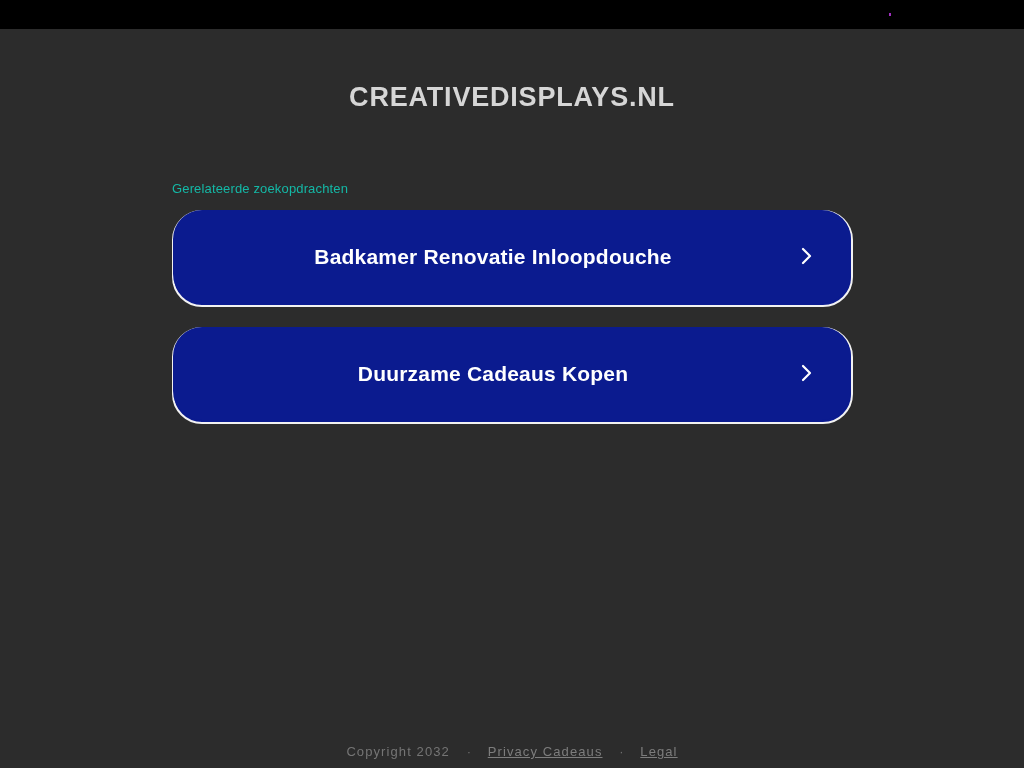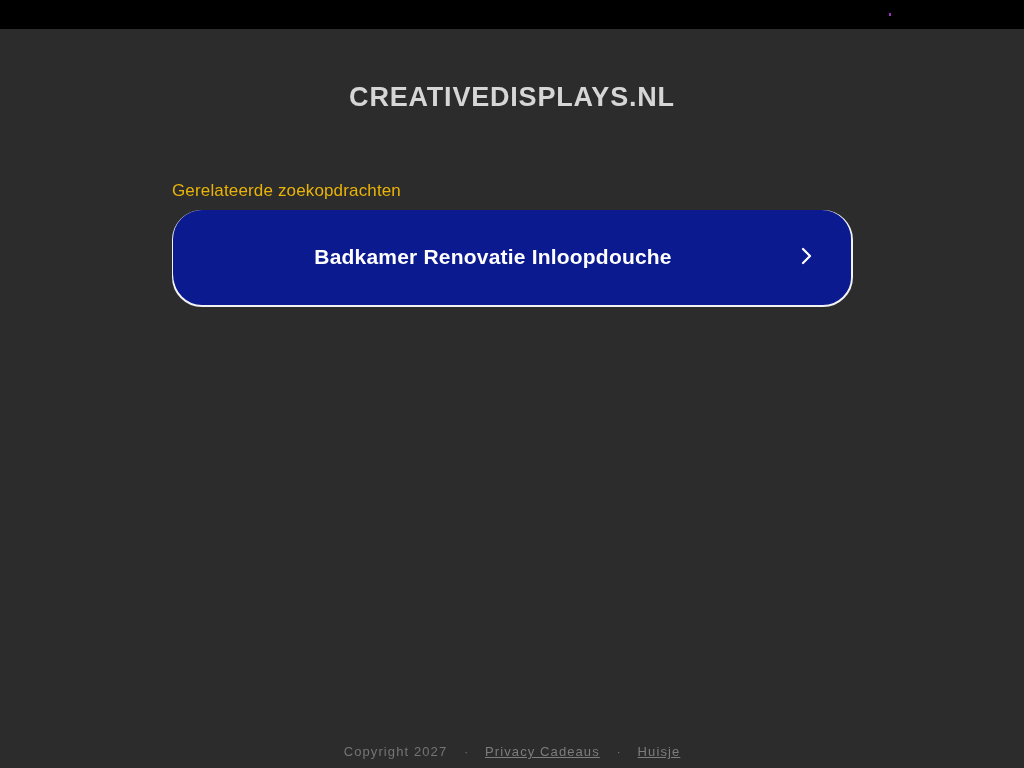--- a/index.html
+++ b/index.html
@@ -55,8 +55,8 @@
     position: absolute;
     top: 152px;
     left: 172px;
-    font-size: 17px;
-    color: #eab308;
+    font-size: 13px;
+    color: #14b8a6;
     letter-spacing: 0.15px;
     font-family: "Liberation Sans", sans-serif;
   }

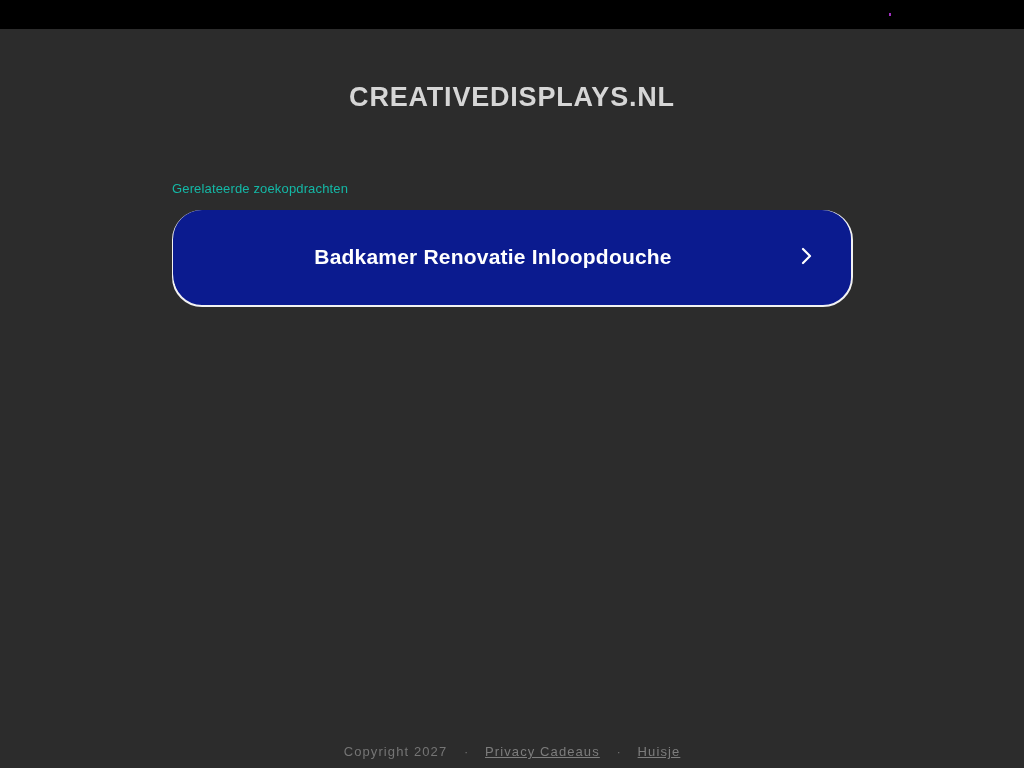--- a/index.html
+++ b/index.html
@@ -165,6 +165,16 @@
       </div>
     </div>
 
+    <div class="term-btn">
+      <div class="term-btn-inner">
+        <div class="term-btn-label">Duurzame Cadeaus Kopen</div>
+        <div class="term-btn-chevron">
+          <svg width="24" height="24" viewBox="0 0 24 24" fill="none" stroke="currentColor" stroke-width="2.2" stroke-linecap="round" stroke-linejoin="round">
+            <polyline points="9 5 16 12 9 19"></polyline>
+          </svg>
+        </div>
+      </div>
+    </div>
 
 
   </div>

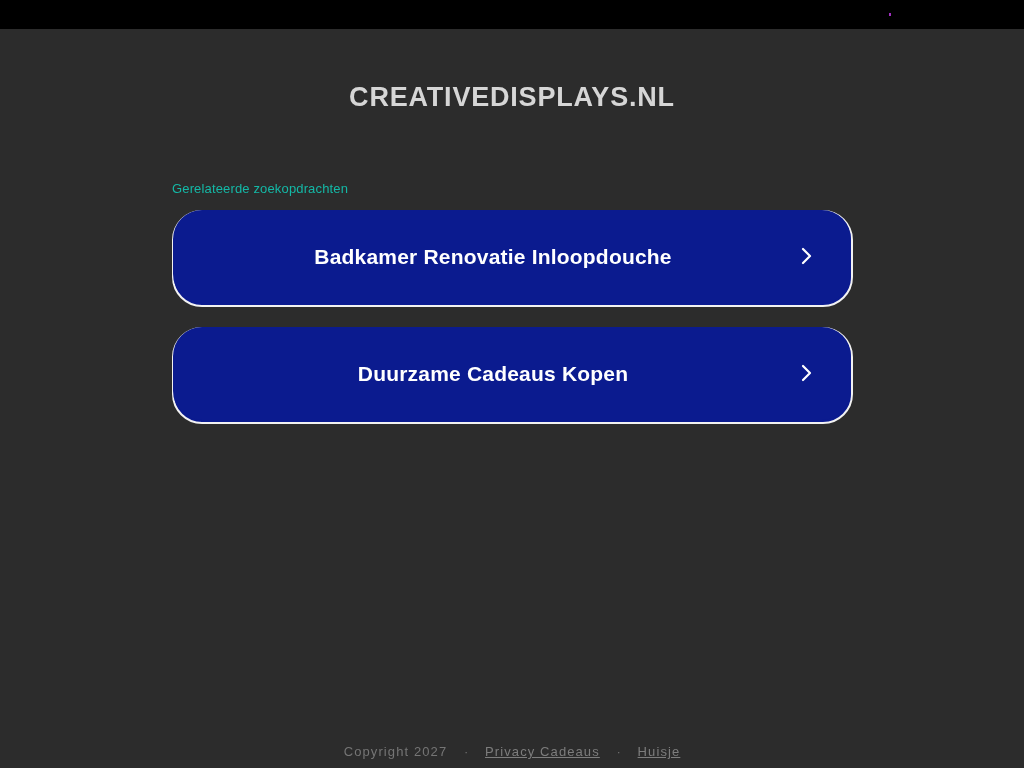--- a/index.html
+++ b/index.html
@@ -180,7 +180,7 @@
   </div>
 
   <div class="footer">
-    <span>Copyright 2027</span>
+    <span>Copyright 2032</span>
     <span class="sep">·</span>
     <a href="#">Privacy Cadeaus</a>
     <span class="sep">·</span>

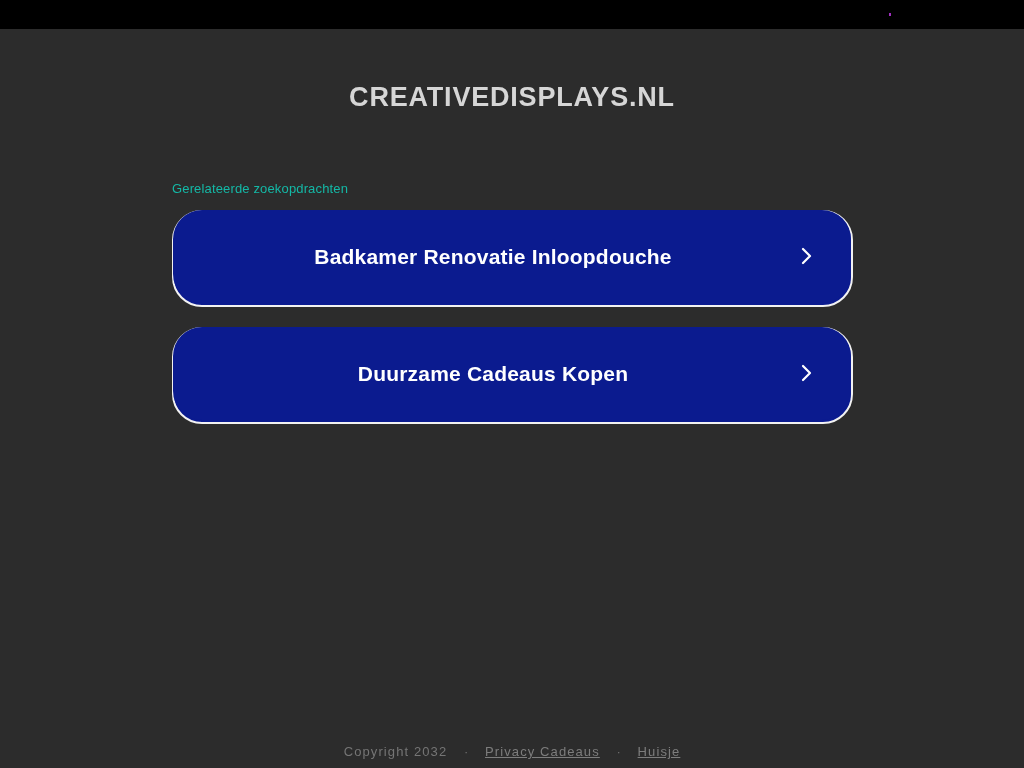--- a/index.html
+++ b/index.html
@@ -184,7 +184,7 @@
     <span class="sep">·</span>
     <a href="#">Privacy Cadeaus</a>
     <span class="sep">·</span>
-    <a href="#">Huisje</a>
+    <a href="#">Legal</a>
   </div>
 
 </div>

